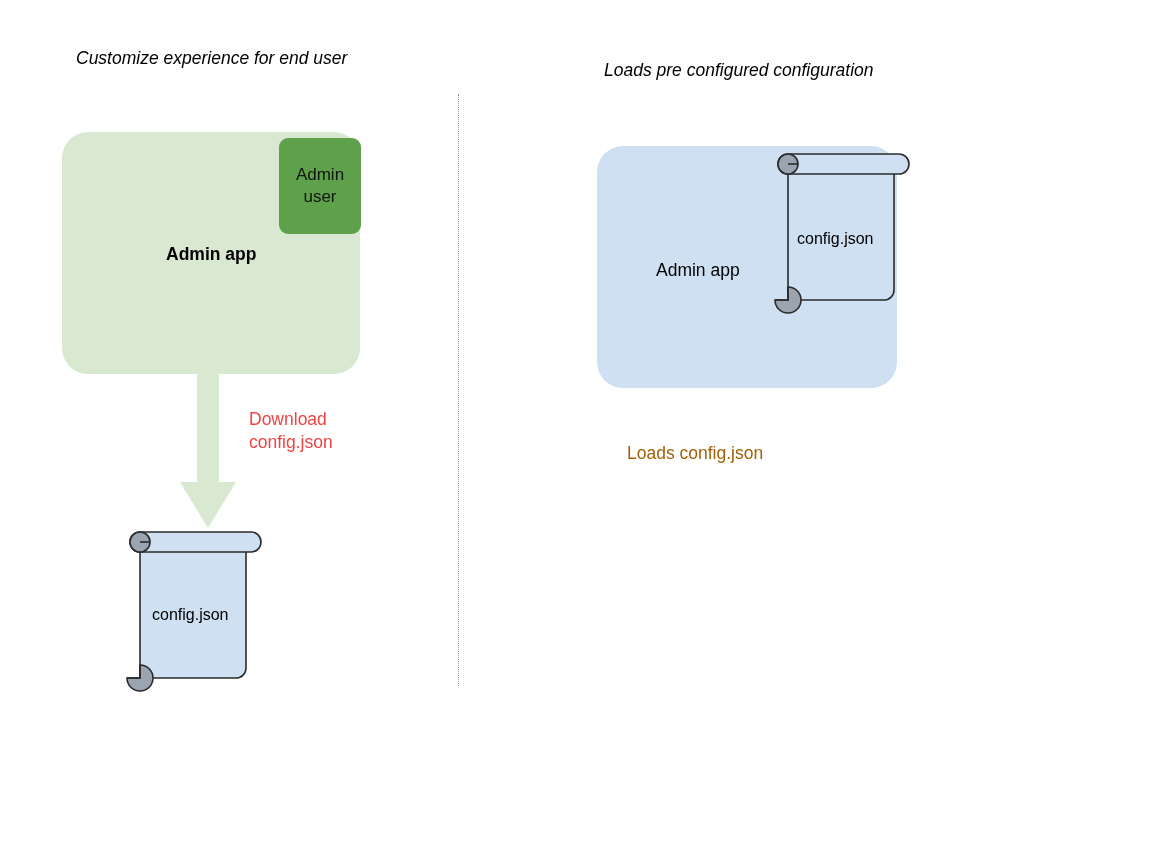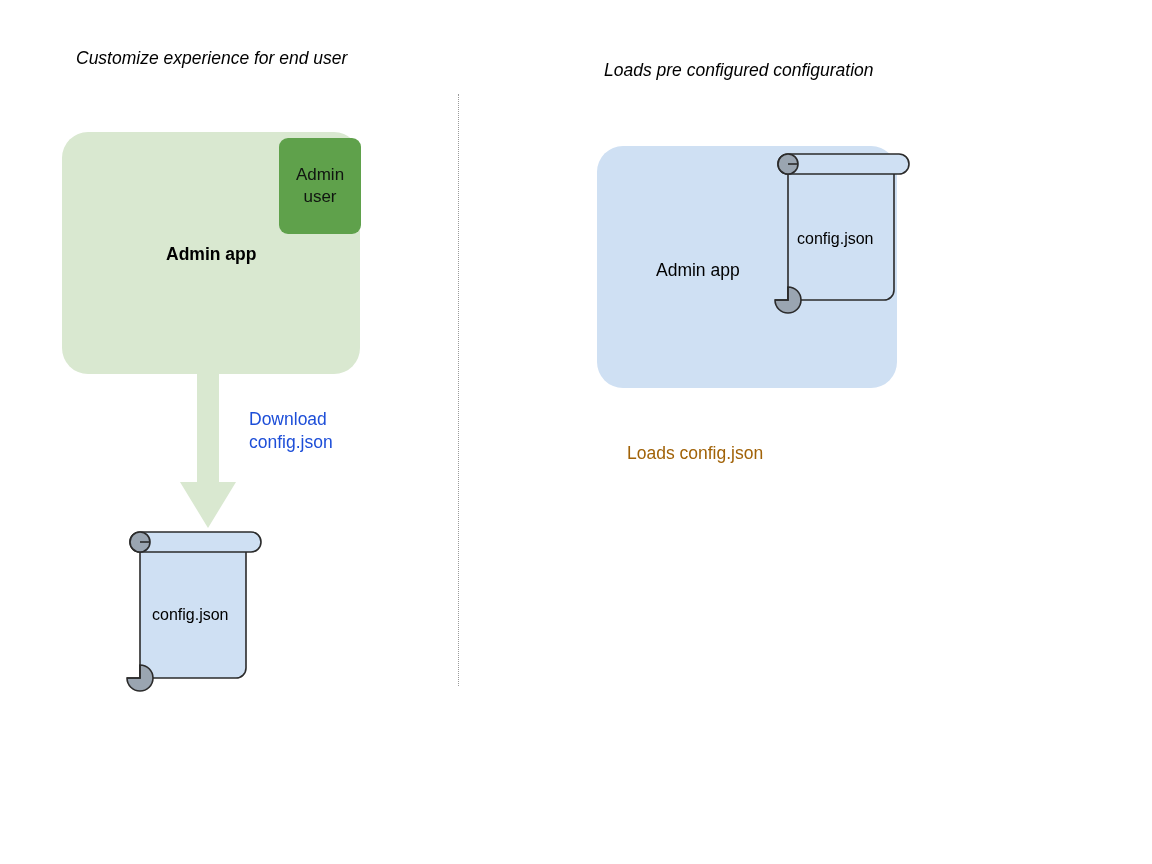--- a/index.html
+++ b/index.html
@@ -107,7 +107,7 @@
     font-size: 17.5px;
     line-height: 1.32;
     white-space: nowrap;
-    color: #1d4ed8;
+    color: #ef4444;
   }
 
   

